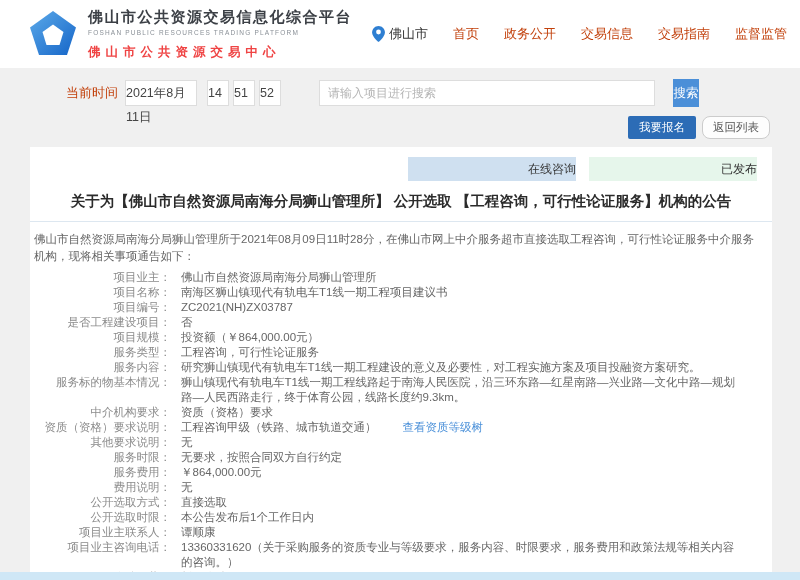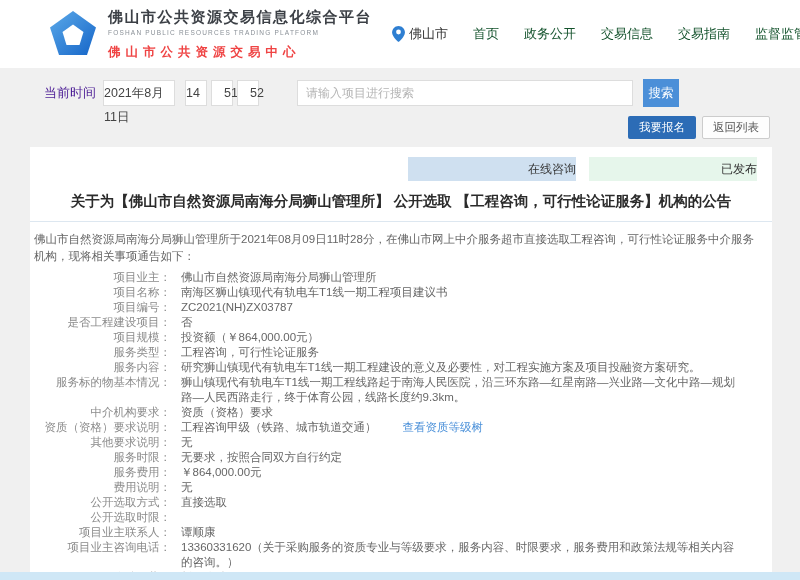--- a/index.html
+++ b/index.html
@@ -8,7 +8,7 @@
   .page { position:relative; width:800px; height:580px; overflow:hidden; background:#f0f0f0; }
 
   
-  .header { height:68px; background:#fff; display:flex; align-items:center; padding-left:48px; white-space:nowrap; }
+  .header { height:68px; background:#fff; display:flex; align-items:center; padding-left:28px; white-space:nowrap; }
   .logo { width:50px; height:50px; flex:0 0 auto; cursor:pointer; }
   .brand { margin-left:10px; }
   .brand-title { font-size:15px; font-weight:bold; color:#3c4046; letter-spacing:1.5px; }

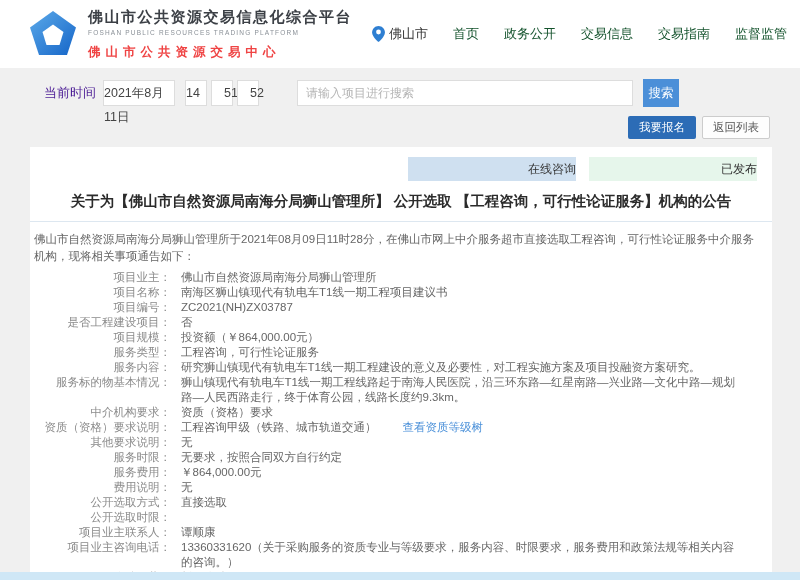--- a/index.html
+++ b/index.html
@@ -17,7 +17,7 @@
   .city { display:flex; align-items:center; margin-left:20px; font-size:13px; color:#333; cursor:pointer; }
   .city svg { margin-right:4px; }
   .nav { margin-left:auto; display:flex; align-items:center; }
-  .nav-item { font-size:13px; color:#14532d; margin-left:25px; cursor:pointer; }
+  .nav-item { font-size:13px; color:#c2410c; margin-left:25px; cursor:pointer; }
   .nav-divider { width:1px; height:16px; background:#ddd; margin-left:16px; }
 
   

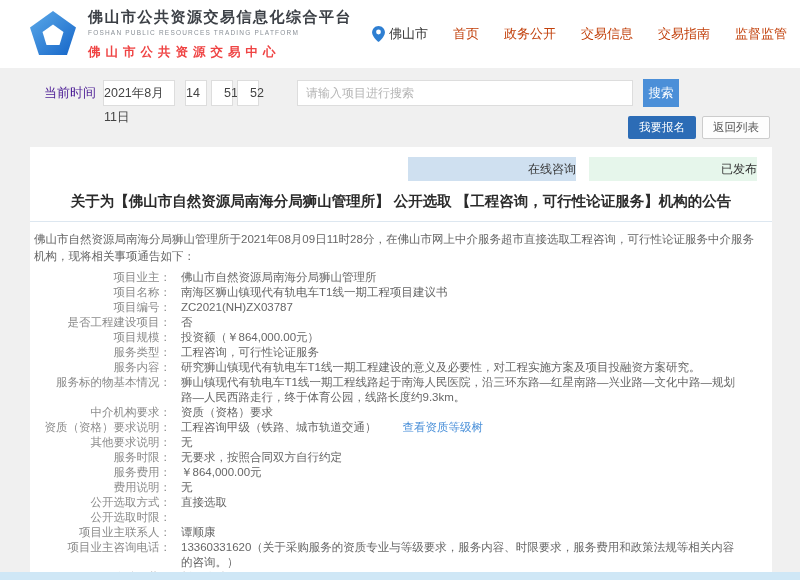--- a/index.html
+++ b/index.html
@@ -22,7 +22,7 @@
 
   
   .toolbar { display:flex; align-items:center; margin-top:11px; height:28px; }
-  .time-label { margin-left:44px; font-size:13px; color:#4c1d95; }
+  .time-label { margin-left:66px; font-size:13px; color:#c2410c; }
   .box { background:#fff; border:1px solid #ddd; height:26px; line-height:24px; text-align:left; font-size:12.5px; color:#444; }
   .date-box { width:72px; margin-left:7px; }
   .t-box { width:22px; margin-left:10px; }

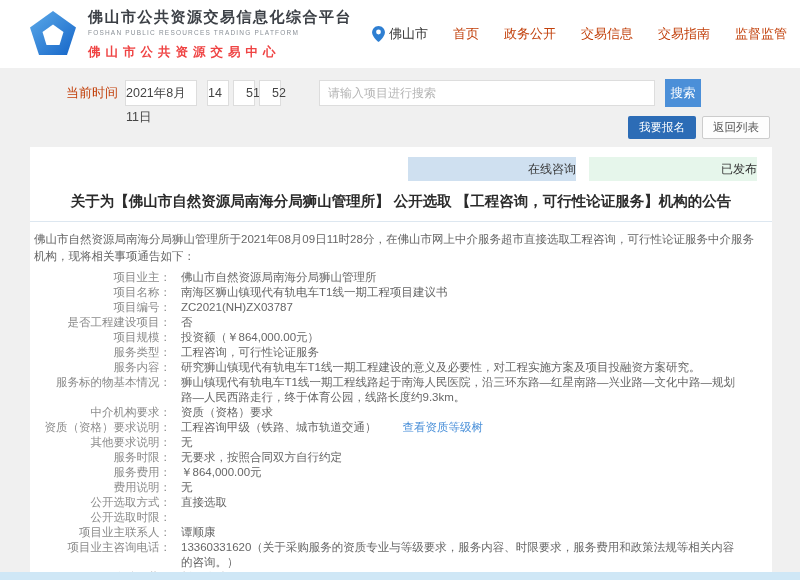--- a/index.html
+++ b/index.html
@@ -26,7 +26,7 @@
   .box { background:#fff; border:1px solid #ddd; height:26px; line-height:24px; text-align:left; font-size:12.5px; color:#444; }
   .date-box { width:72px; margin-left:7px; }
   .t-box { width:22px; margin-left:10px; }
-  .t-box + .t-box { margin-left:4px;padding-left:12px; }
+  .t-box + .t-box { margin-left:4px; }
   .search-input { margin-left:38px; width:336px; height:26px; border:1px solid #ddd; background:#fff; padding:8px 8px; font-size:12px; color:#444; font-family:inherit; }
   .search-input::placeholder { color:#b5b5b5; }
   .search-btn { width:36px; height:28px; margin-left:10px; background:#4b8fd8; color:#fff; border:none; font-size:12.5px; cursor:pointer; font-family:inherit; }

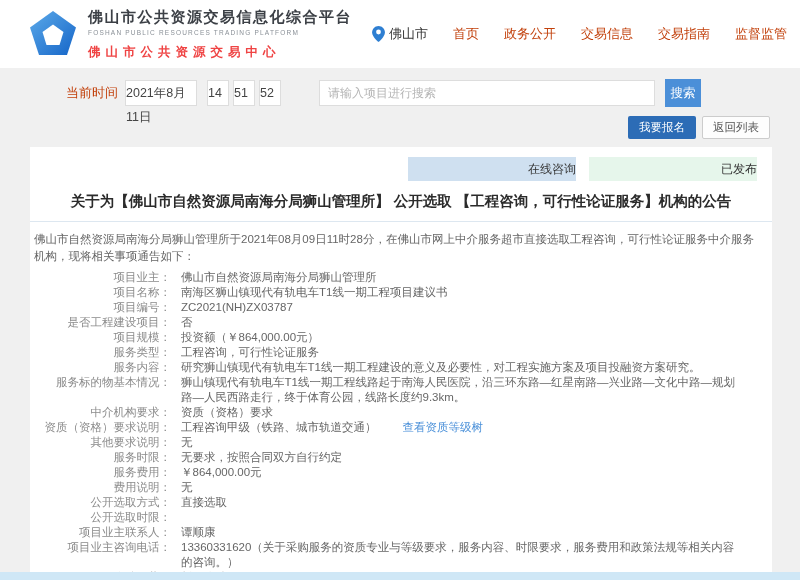--- a/index.html
+++ b/index.html
@@ -29,7 +29,7 @@
   .t-box + .t-box { margin-left:4px; }
   .search-input { margin-left:38px; width:336px; height:26px; border:1px solid #ddd; background:#fff; padding:8px 8px; font-size:12px; color:#444; font-family:inherit; }
   .search-input::placeholder { color:#b5b5b5; }
-  .search-btn { width:36px; height:28px; margin-left:10px; background:#4b8fd8; color:#fff; border:none; font-size:12.5px; cursor:pointer; font-family:inherit; }
+  .search-btn { width:26px; height:28px; margin-left:18px; background:#4b8fd8; color:#fff; border:none; font-size:12.5px; cursor:pointer; font-family:inherit; }
 
   
   .actions { display:flex; justify-content:flex-end; margin-top:9px; padding-right:30px; }

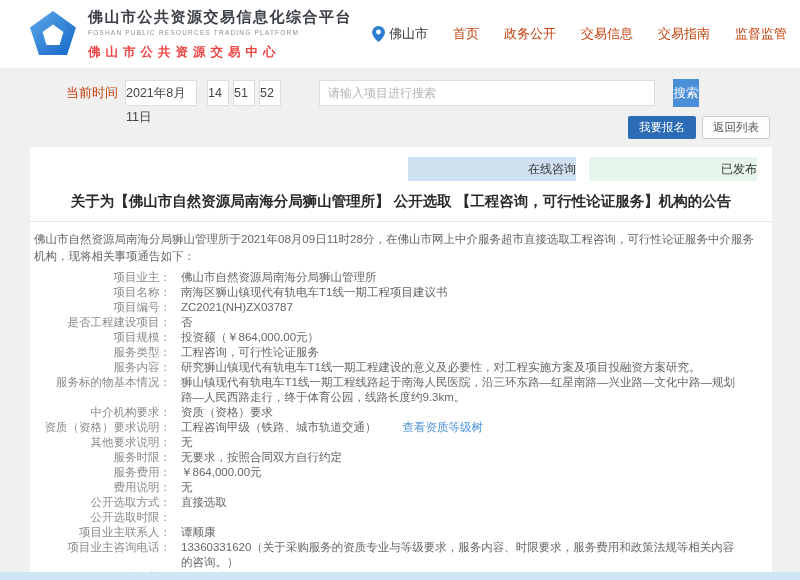--- a/index.html
+++ b/index.html
@@ -34,7 +34,7 @@
   
   .actions { display:flex; justify-content:flex-end; margin-top:9px; padding-right:30px; }
   .btn-signup { background:#2c6cb6; color:#fff; border:none; border-radius:2px; font-size:11.5px; padding:4px 11px; cursor:pointer; font-family:inherit; }
-  .btn-back { background:#fdfdfd; color:#555; border:1px solid #ccc; border-radius:2px; font-size:11.5px; padding:3px 10px; margin-left:6px; cursor:pointer; font-family:inherit; }
+  .btn-back { background:#fdfdfd; color:#555; border:1px solid #ccc; border-radius:8px; font-size:11.5px; padding:3px 10px; margin-left:6px; cursor:pointer; font-family:inherit; }
 
   
   .card { position:relative; margin:8px 28px 0 30px; background:#fff; min-height:420px; padding-bottom:6px; z-index:1; }

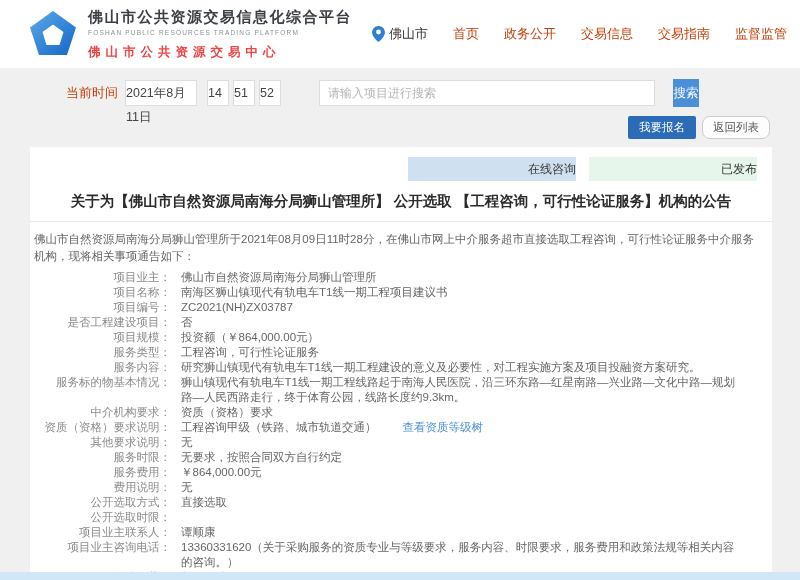--- a/index.html
+++ b/index.html
@@ -178,6 +178,7 @@
         </div>
         <div class="field-row">
           <span class="field-label">公开选取时限：</span>
+          <span class="field-value">本公告发布后1个工作日内</span>
         </div>
         <div class="field-row">
           <span class="field-label">项目业主联系人：</span>

